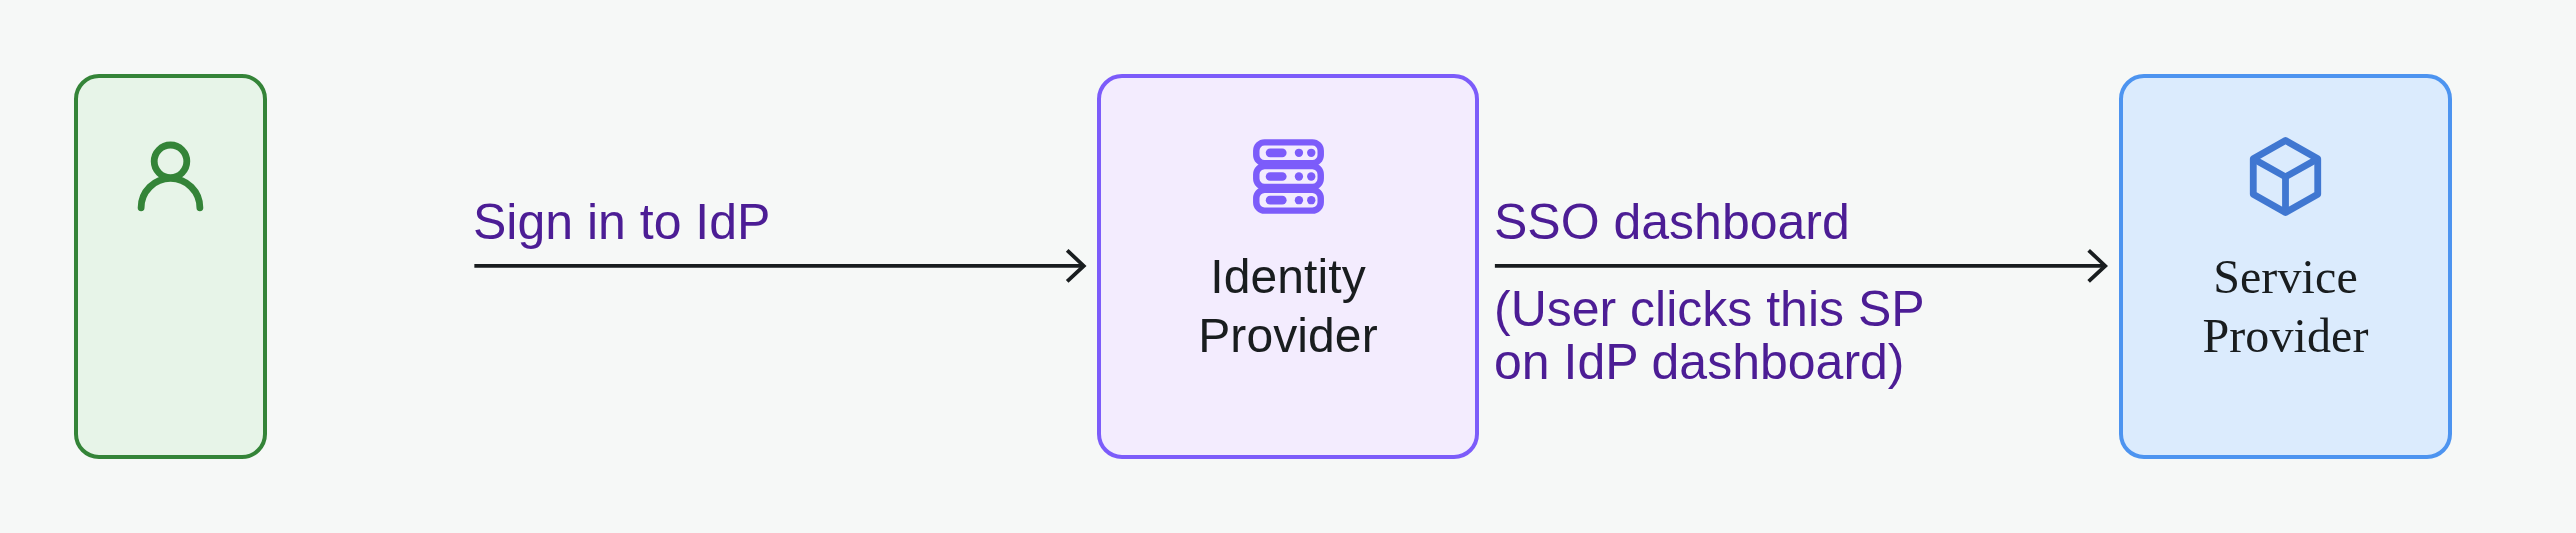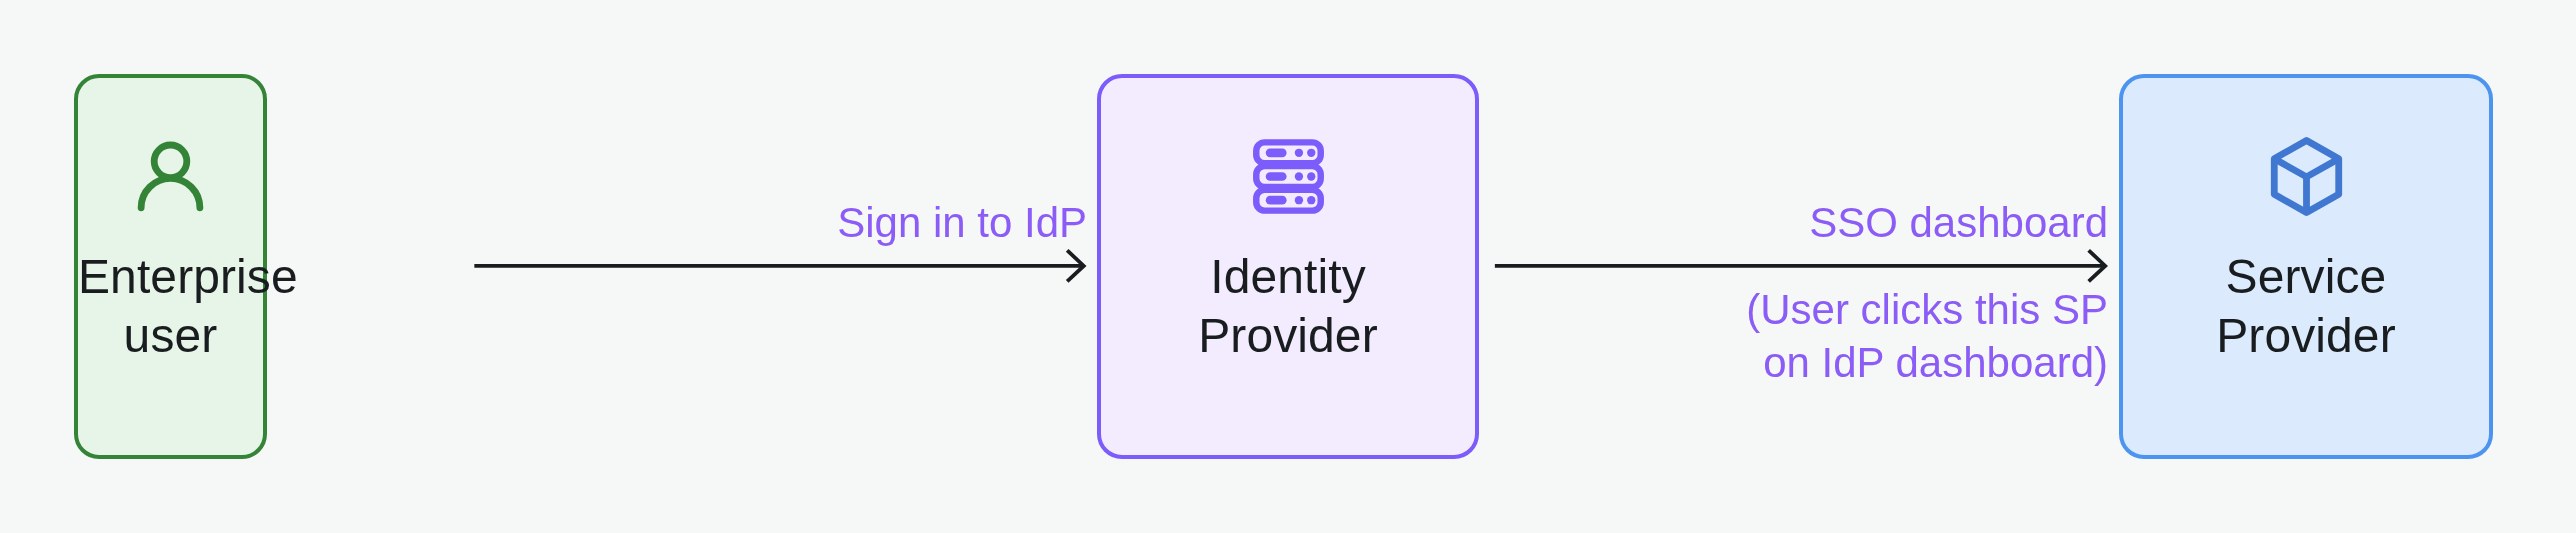--- a/index.html
+++ b/index.html
@@ -81,10 +81,10 @@
   }
   .edge-label {
     position: absolute;
-    text-align: right;
-    font-size: 42px;
+    text-align: left;
+    font-size: 50px;
     line-height: 53px;
-    color: #8b5cf6;
+    color: #4c1d95;
     white-space: pre-line;
     width: 100%;
     left: 0;

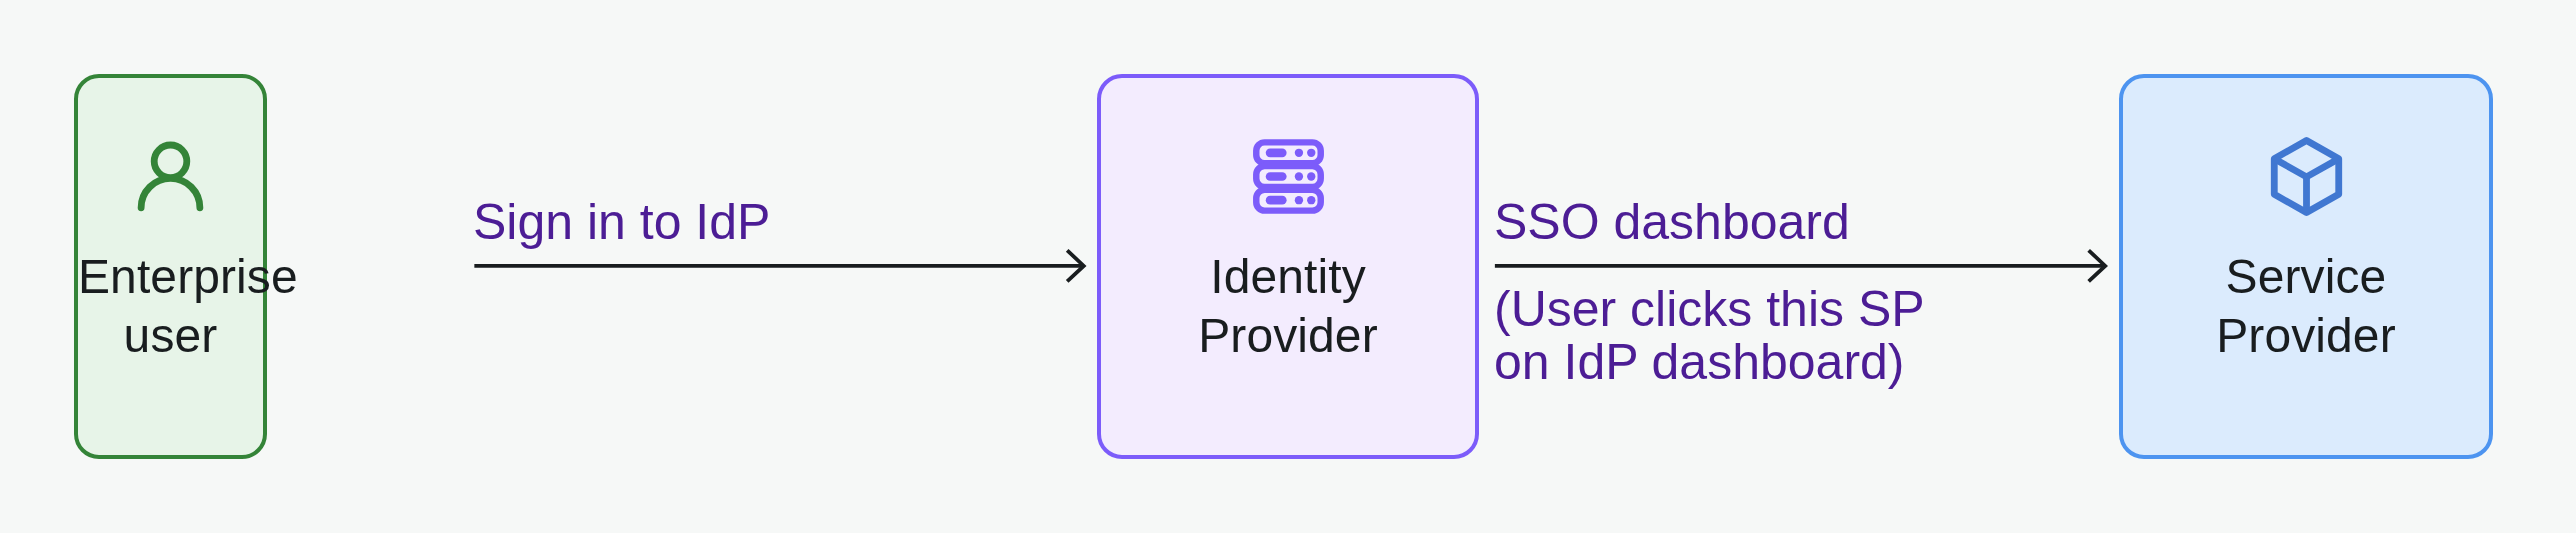--- a/index.html
+++ b/index.html
@@ -121,8 +121,6 @@
       <circle cx="24" cy="16" r="8.6" stroke="#348438" stroke-width="3.6"></circle>
       <path d="M8.5 40.5 A15.5 15.5 0 0 1 39.5 40.5" stroke="#348438" stroke-width="3.6" stroke-linecap="round" fill="none"></path>
     </svg>
-    <div class="node-label">Enterprise
-user</div>
   </div>
 
   <div class="node" id="node-idp">

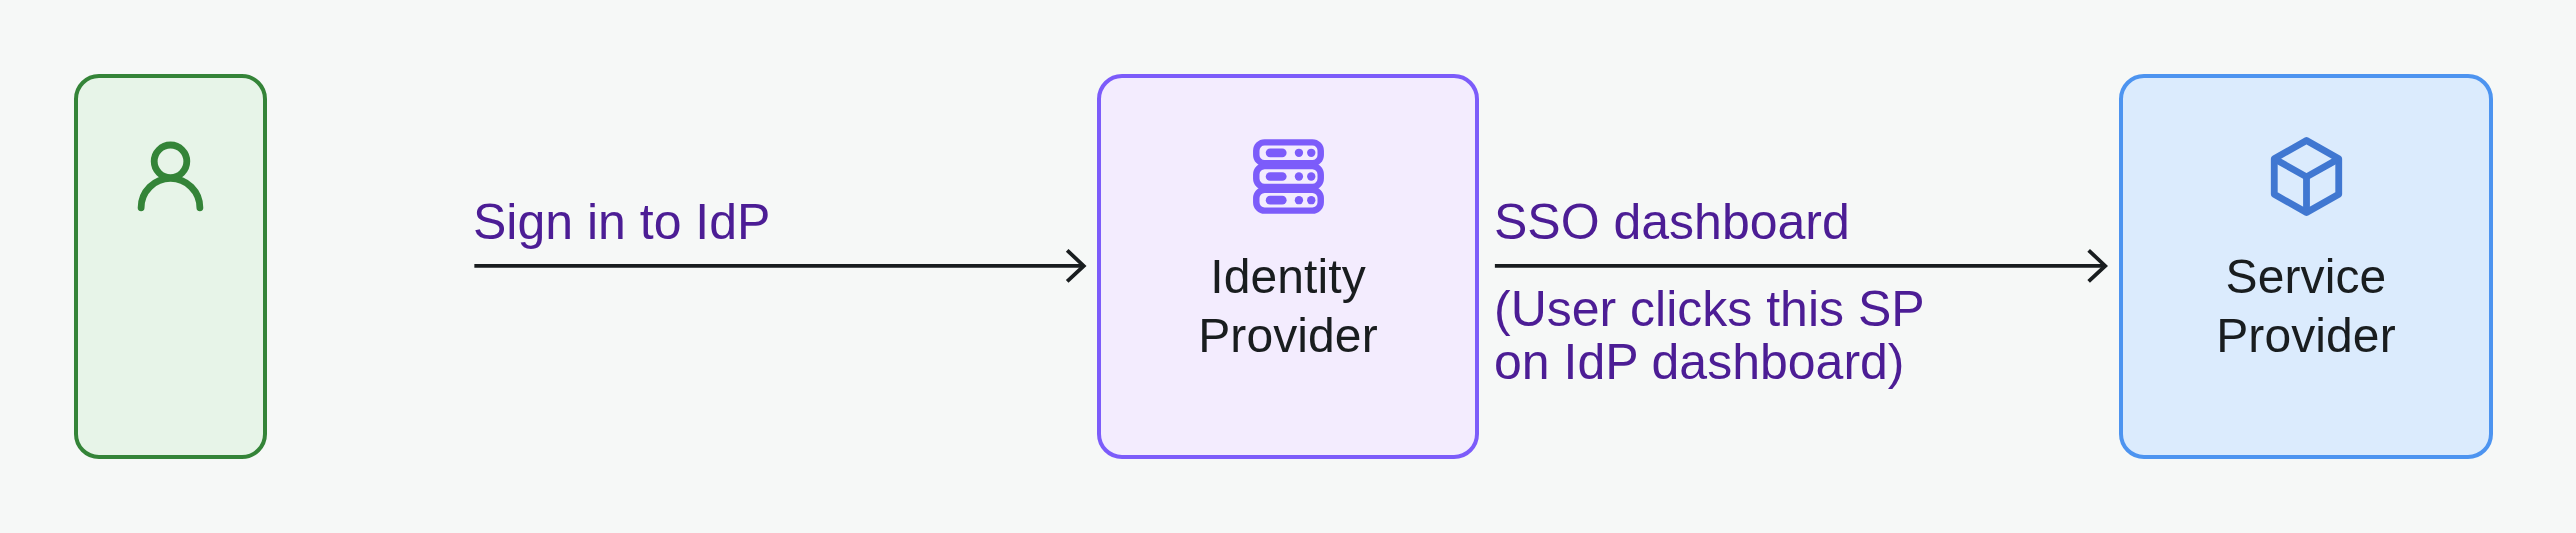--- a/index.html
+++ b/index.html
@@ -64,9 +64,10 @@
   }
   #node-sp {
     left: 2119px;
-    width: 374px;
+    width: 333px;
     background: #dbebfd;
     border-color: #4d94f0;
+    font-family: Liberation Serif, serif;
   }
 
   

